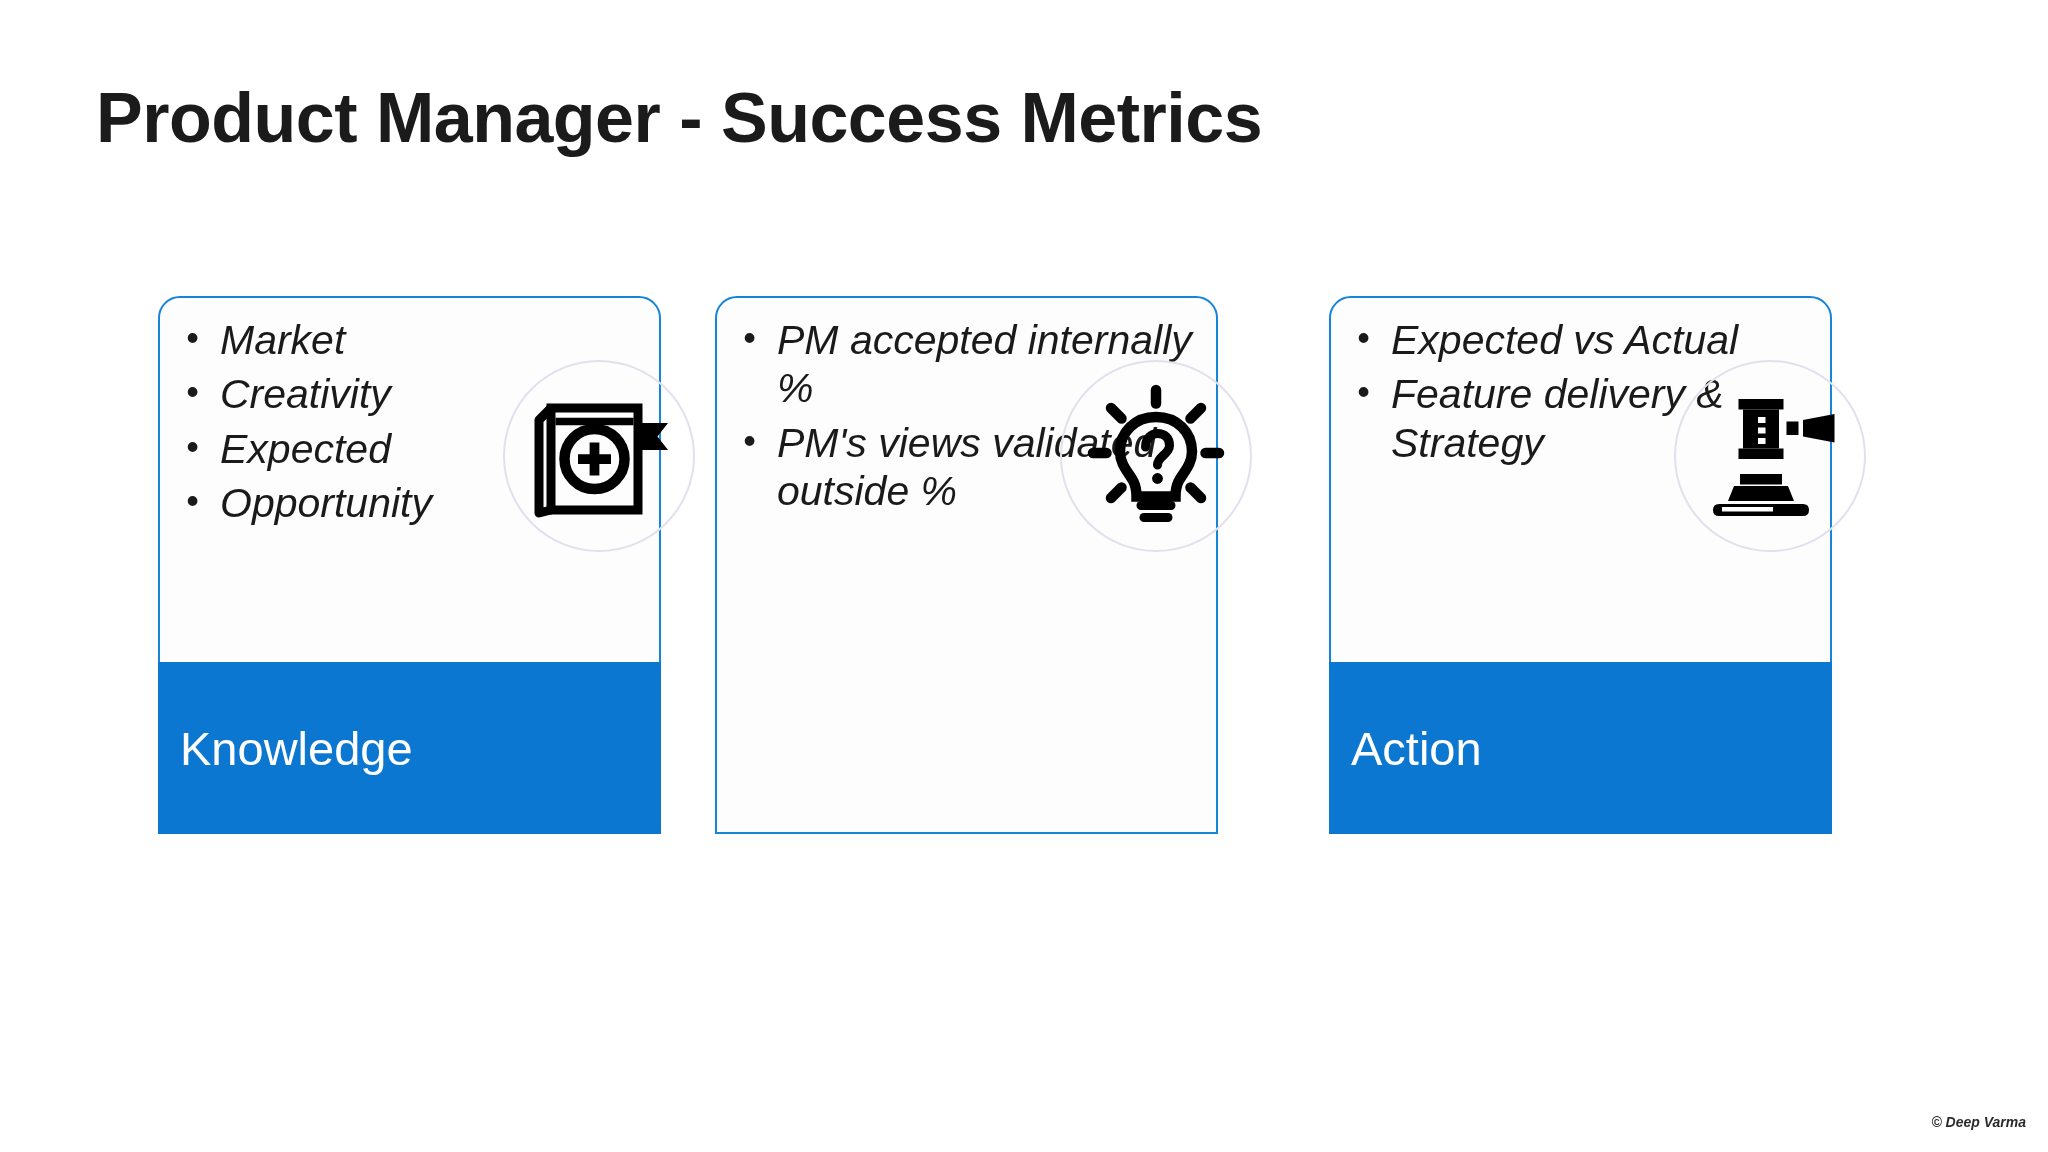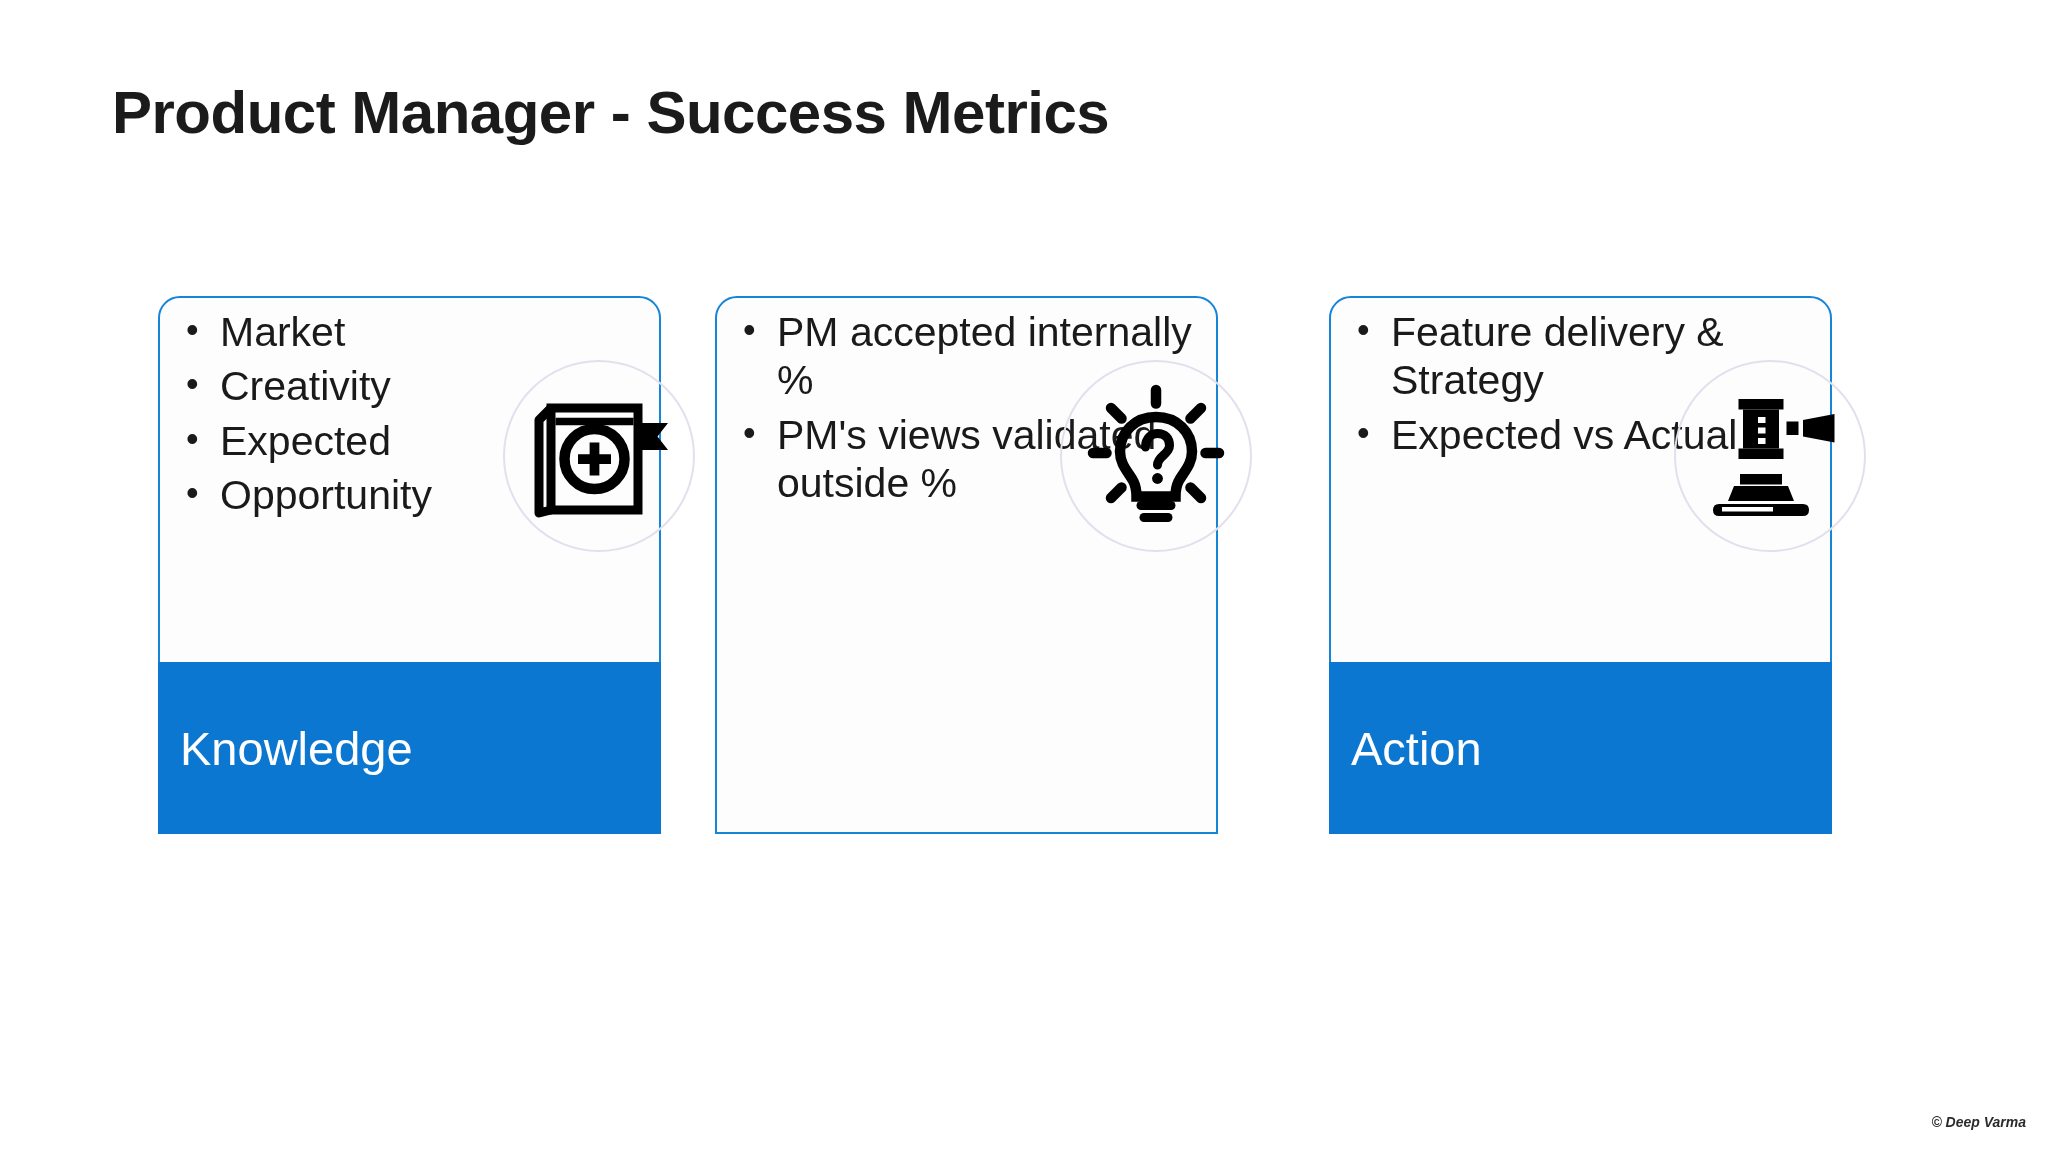--- a/index.html
+++ b/index.html
@@ -19,9 +19,9 @@
   
   #slide-title {
     position: absolute;
-    left: 112px;
+    left: 96px;
     top: 78px;
-    font-size: 60px;
+    font-size: 70px;
     font-weight: bold;
     color: #1b1b1b;
     letter-spacing: -0.5px;

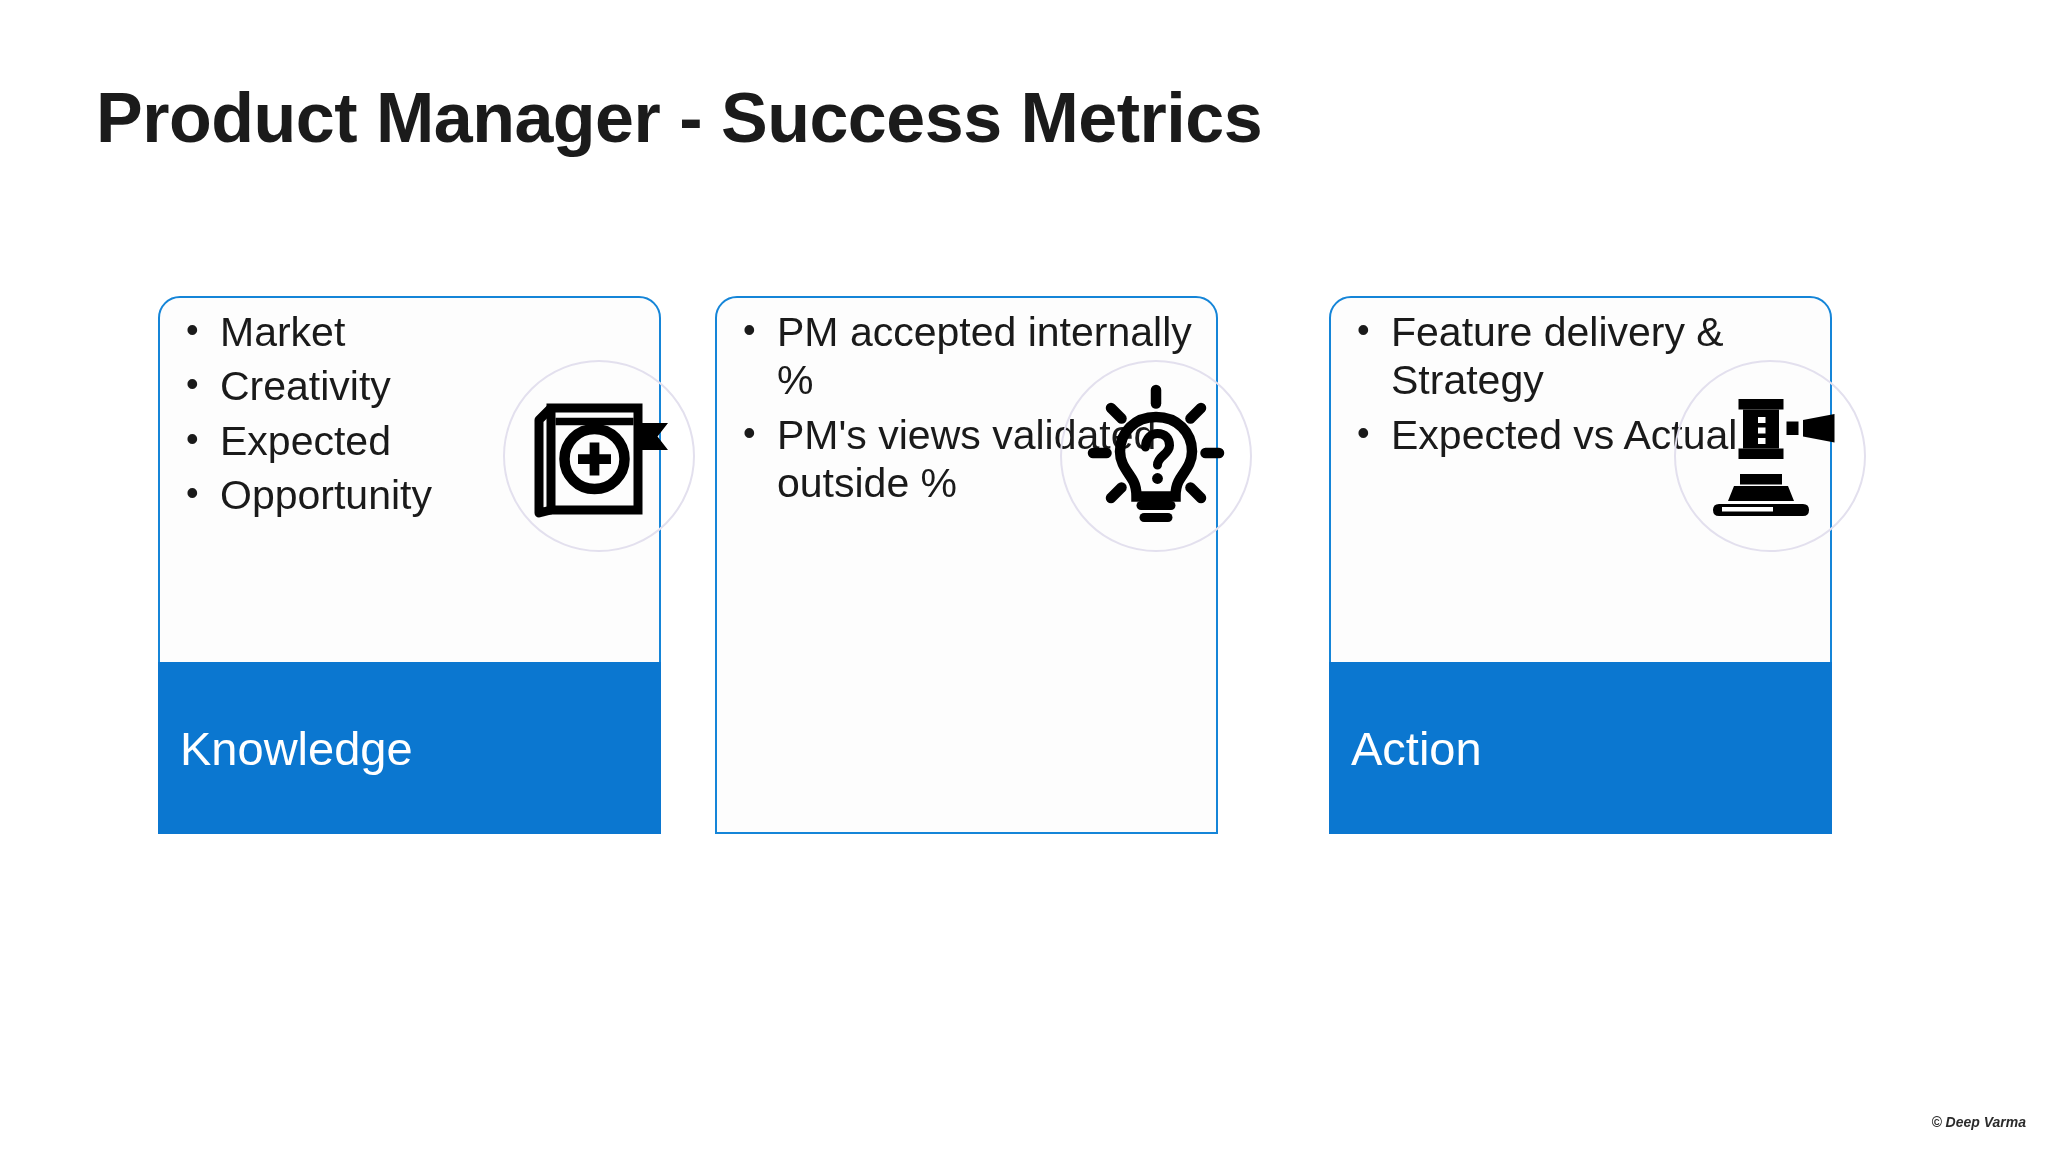--- a/index.html
+++ b/index.html
@@ -57,8 +57,9 @@
     top: 0;
     right: 0;
     height: 366px;
-    padding: 10px 18px 0 18px;
+    padding: 18px 18px 0 18px;
     box-sizing: border-box;
+    font-style: italic;
   }
 
   .bullets {

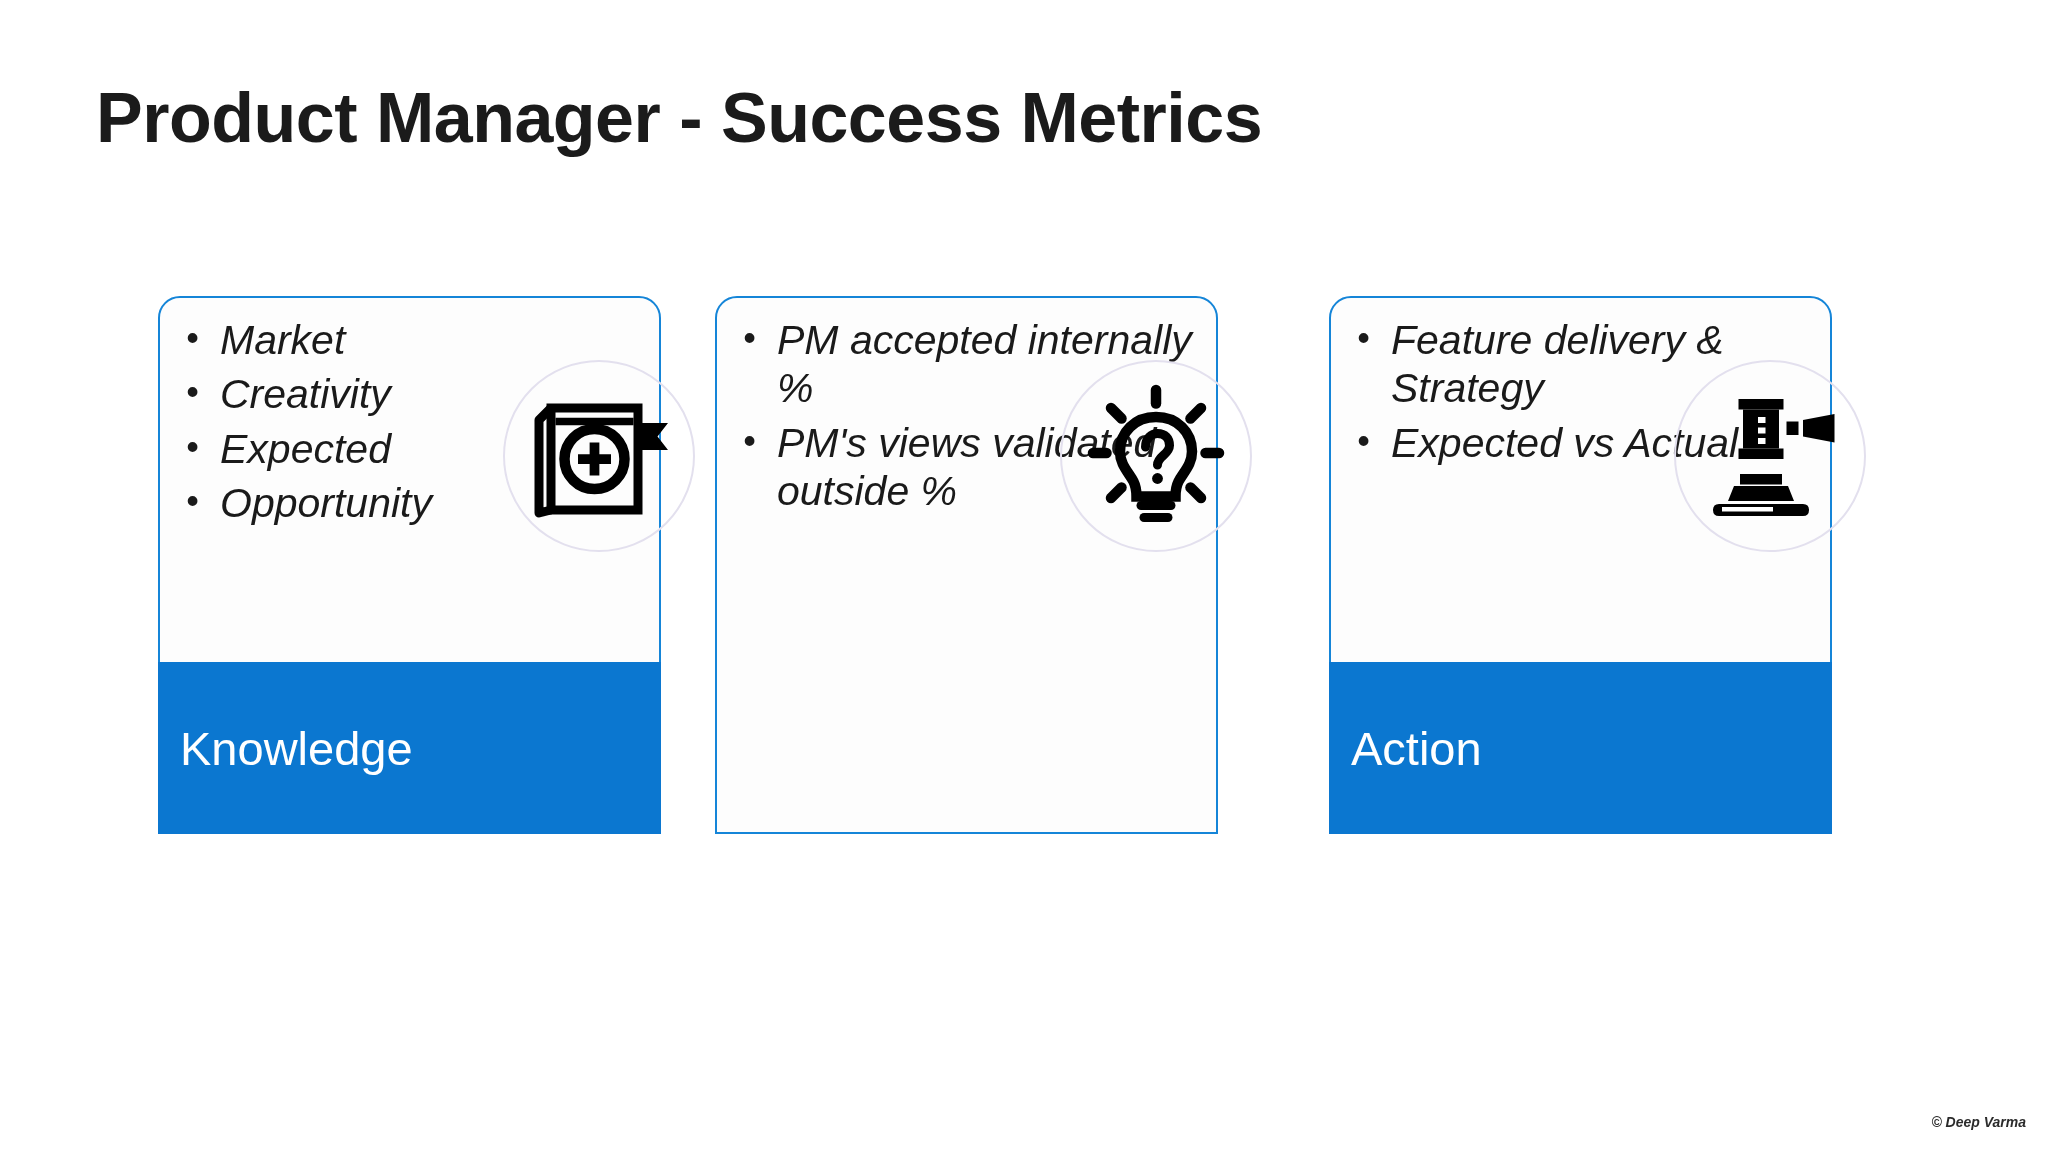--- a/index.html
+++ b/index.html
@@ -203,8 +203,8 @@
   <div class="card c3">
     <div class="card-body">
       <ul class="bullets">
+        <li>Expected vs Actual</li>
         <li>Feature delivery &amp; Strategy</li>
-        <li>Expected vs Actual</li>
       </ul>
     </div>
     <div class="card-band">

